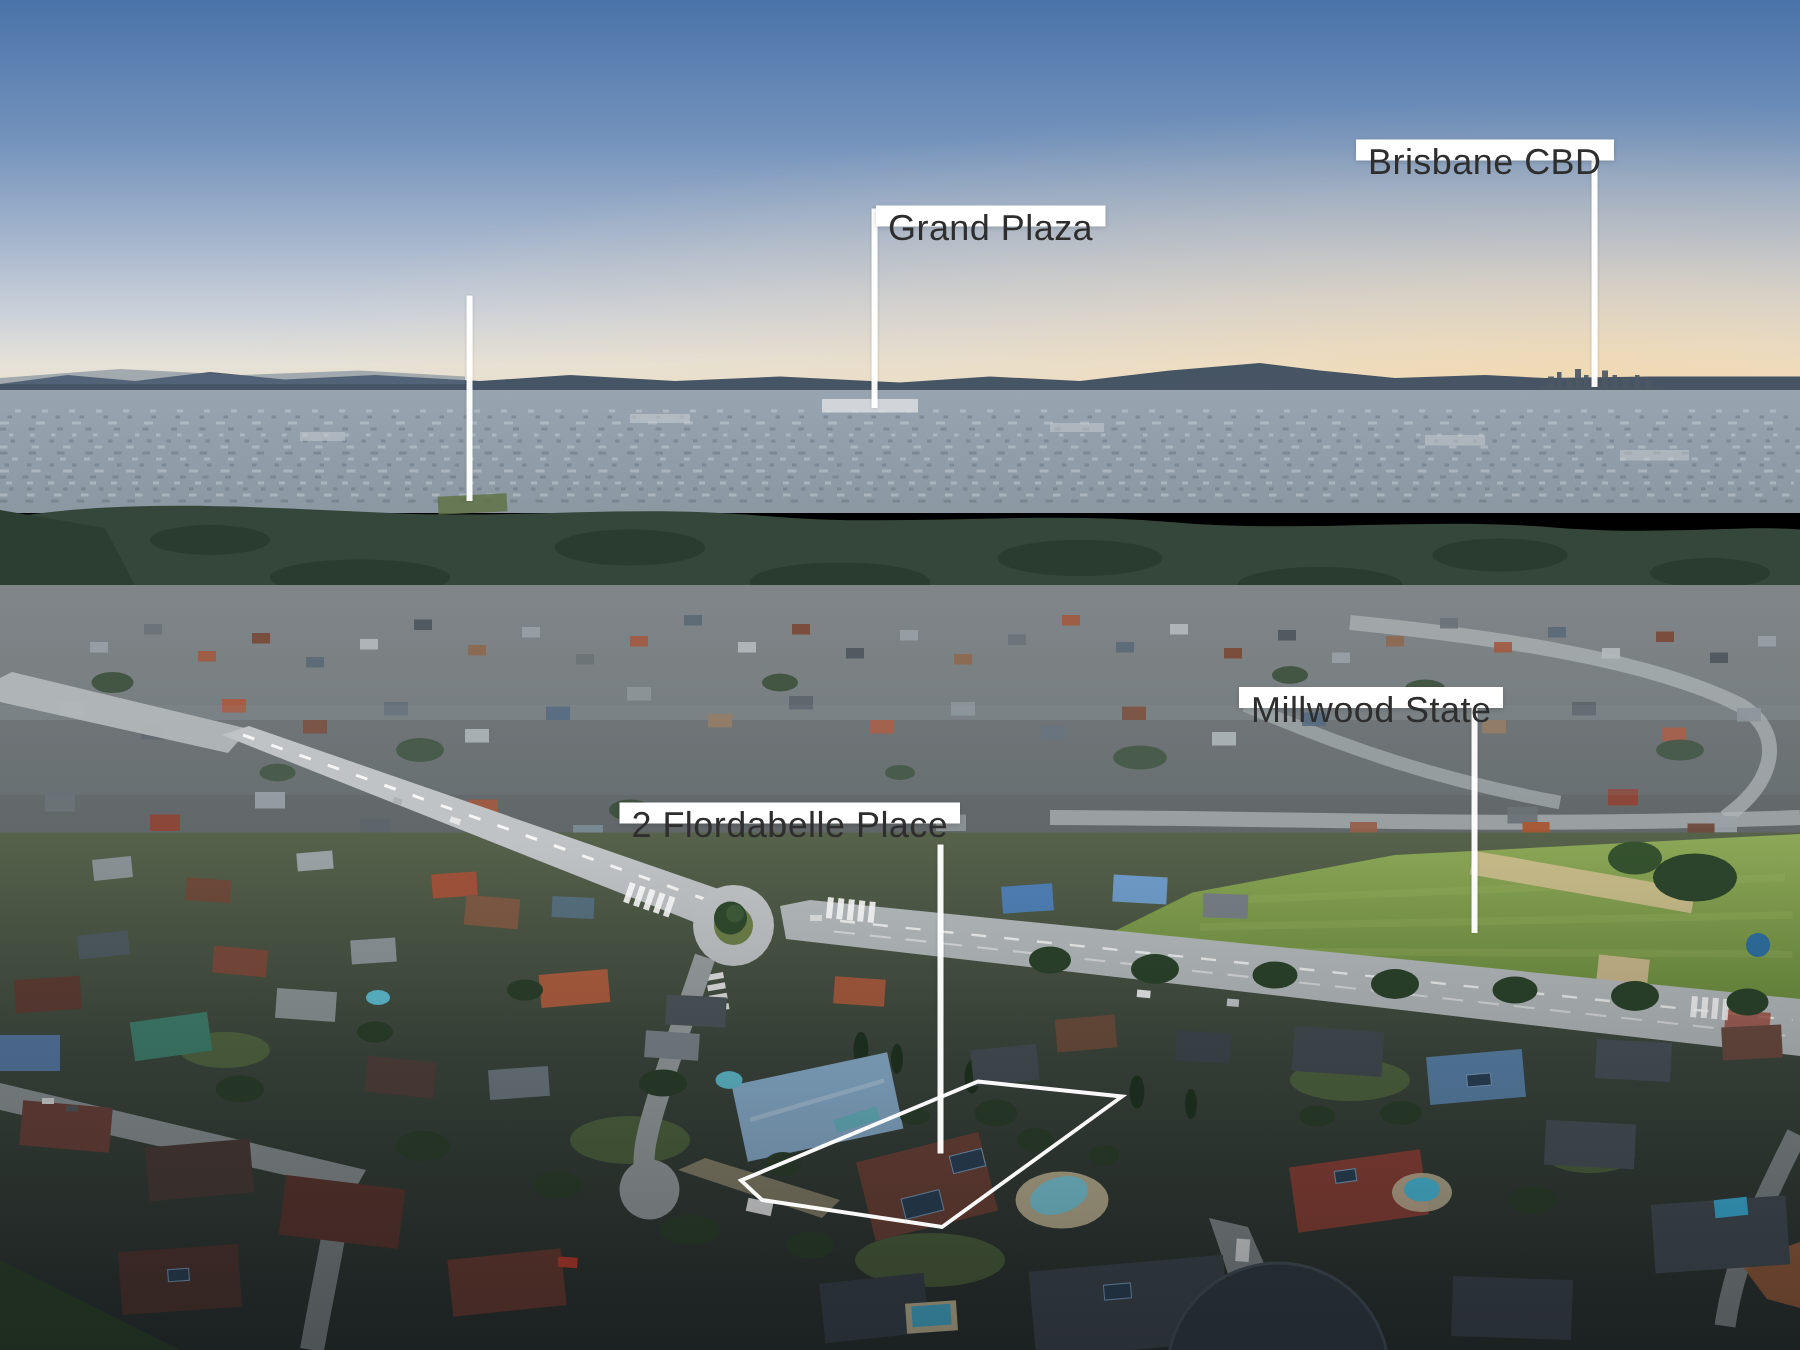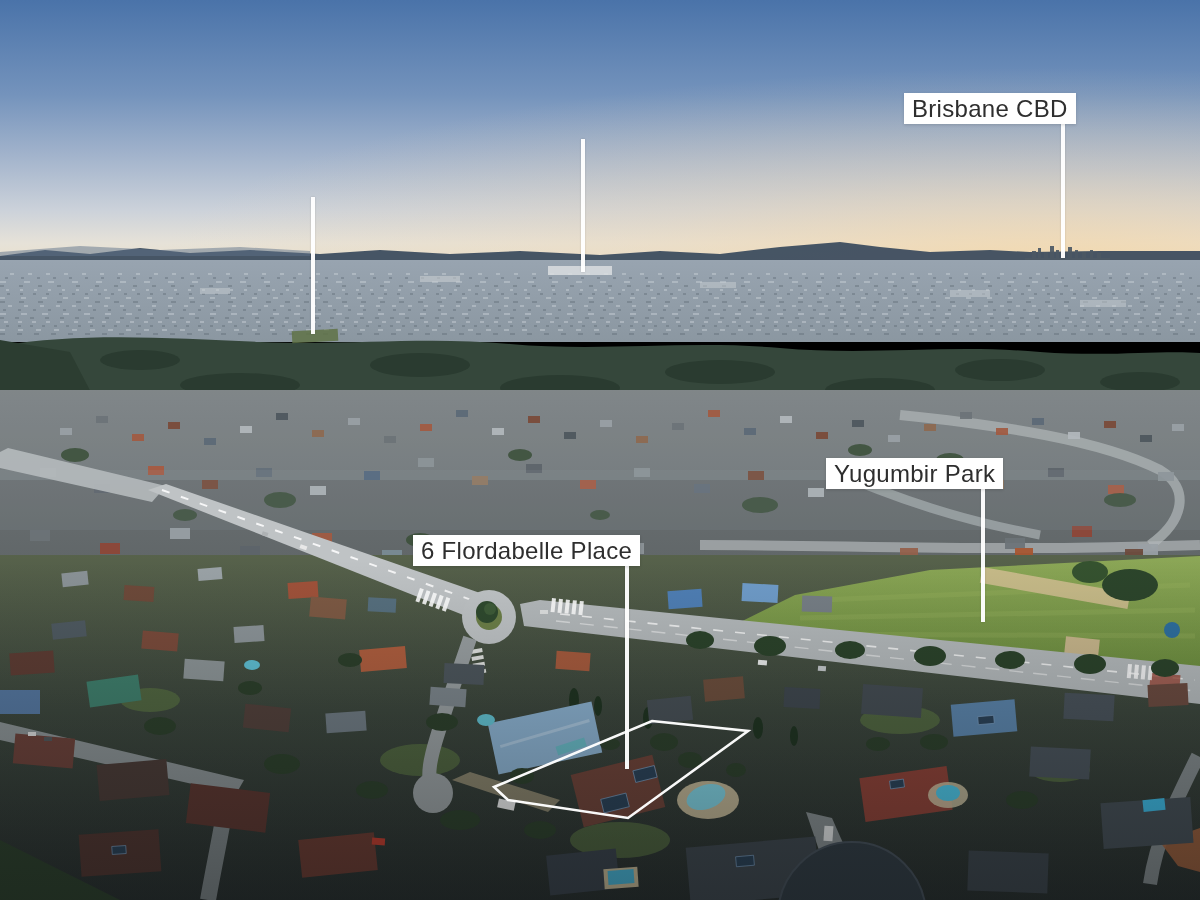--- a/index.html
+++ b/index.html
@@ -15,7 +15,7 @@
   }
   .callout{
     position:absolute;background:#ffffff;color:#2e2e2e;
-    font-size:24px;line-height:31px;height:31px;padding:0 8px;
+    font-size:24px;line-height:31px;height:14px;padding:0 8px;
     white-space:nowrap;letter-spacing:.3px;
     box-shadow:0 1px 3px rgba(0,0,0,.15);
   }

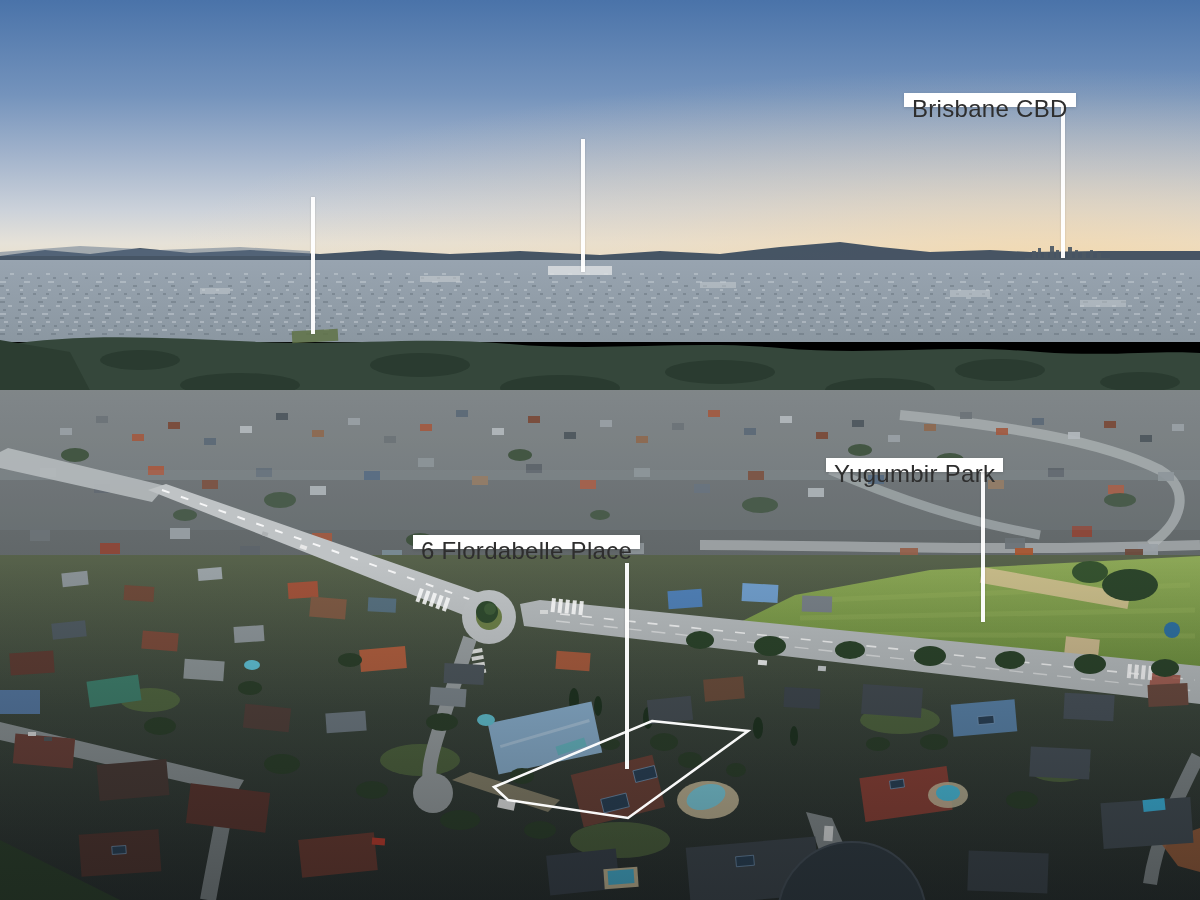--- a/index.html
+++ b/index.html
@@ -435,6 +435,7 @@
   <div class="leader" style="left:981px;top:460px;height:162px"></div>
   <div class="leader" style="left:625px;top:563px;height:206px"></div>
 
+  <div class="callout" style="left:584px;top:137px">Grand Plaza</div>
   <div class="callout" style="left:904px;top:93px">Brisbane CBD</div>
   <div class="callout" style="left:826px;top:458px">Yugumbir Park</div>
   <div class="callout" style="left:413px;top:535px">6 Flordabelle Place</div>

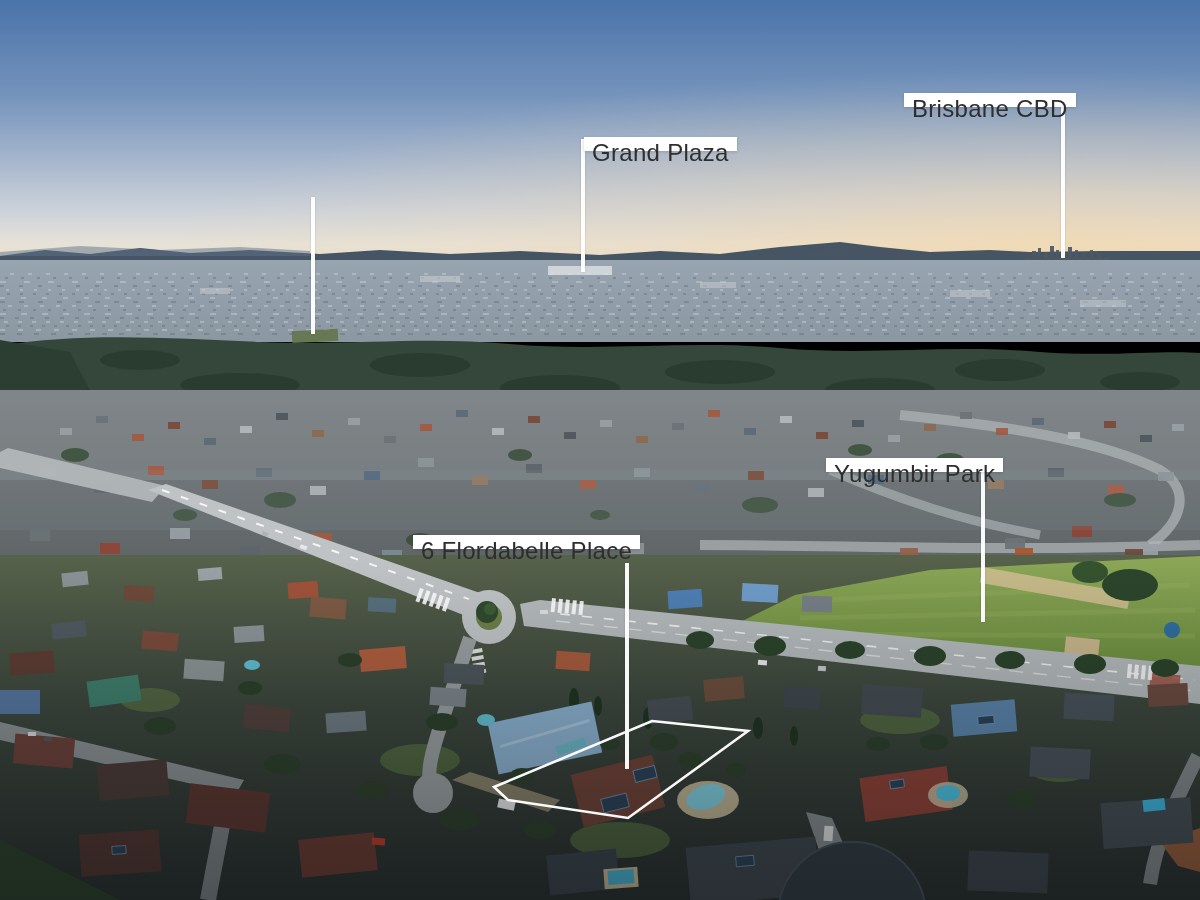--- a/index.html
+++ b/index.html
@@ -437,7 +437,7 @@
 
   <div class="callout" style="left:584px;top:137px">Grand Plaza</div>
   <div class="callout" style="left:904px;top:93px">Brisbane CBD</div>
-  <div class="callout" style="left:826px;top:458px">Yugumbir Park</div>
+  <div class="callout" style="left:826px;top:458px">Millwood State</div>
   <div class="callout" style="left:413px;top:535px">6 Flordabelle Place</div>
 </div>
 

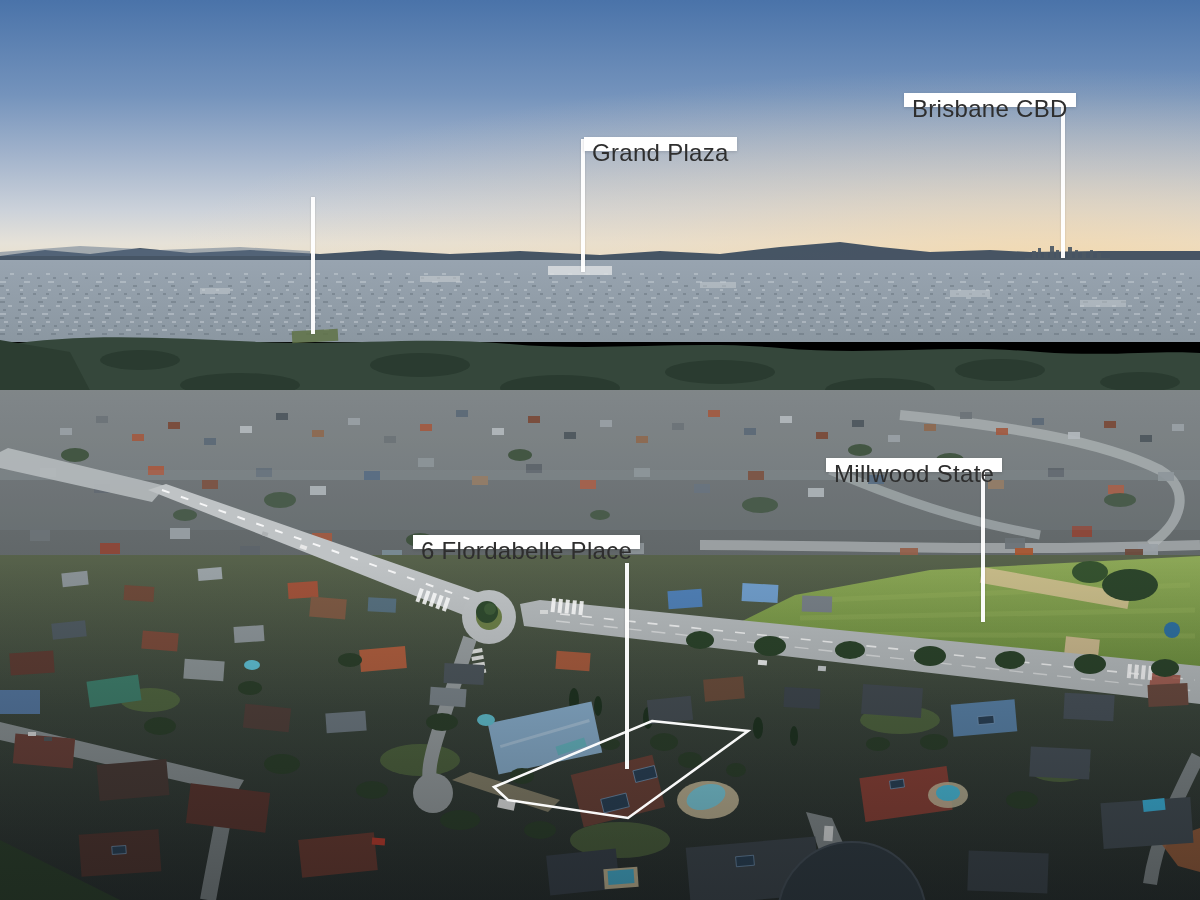--- a/index.html
+++ b/index.html
@@ -438,7 +438,7 @@
   <div class="callout" style="left:584px;top:137px">Grand Plaza</div>
   <div class="callout" style="left:904px;top:93px">Brisbane CBD</div>
   <div class="callout" style="left:826px;top:458px">Millwood State</div>
-  <div class="callout" style="left:413px;top:535px">6 Flordabelle Place</div>
+  <div class="callout" style="left:413px;top:535px">2 Flordabelle Place</div>
 </div>
 
 </body></html>

